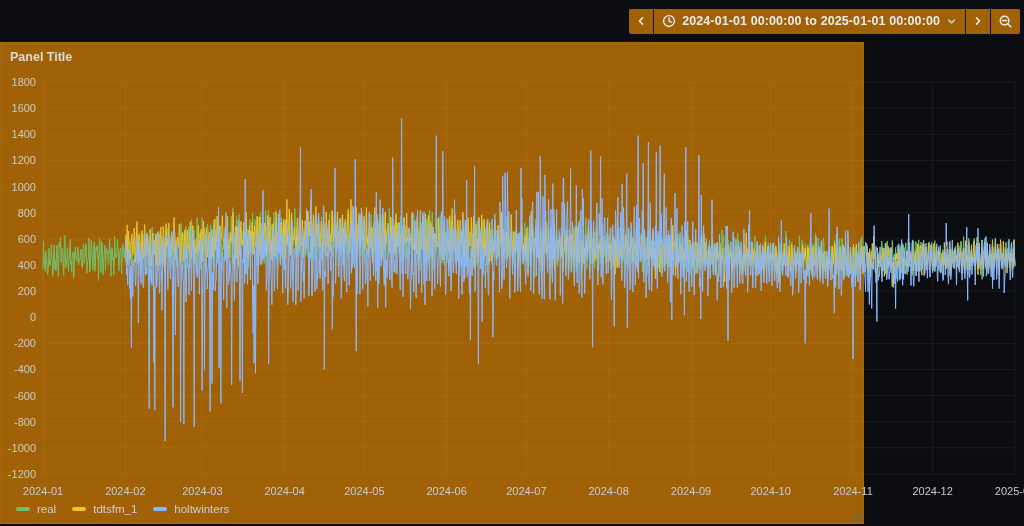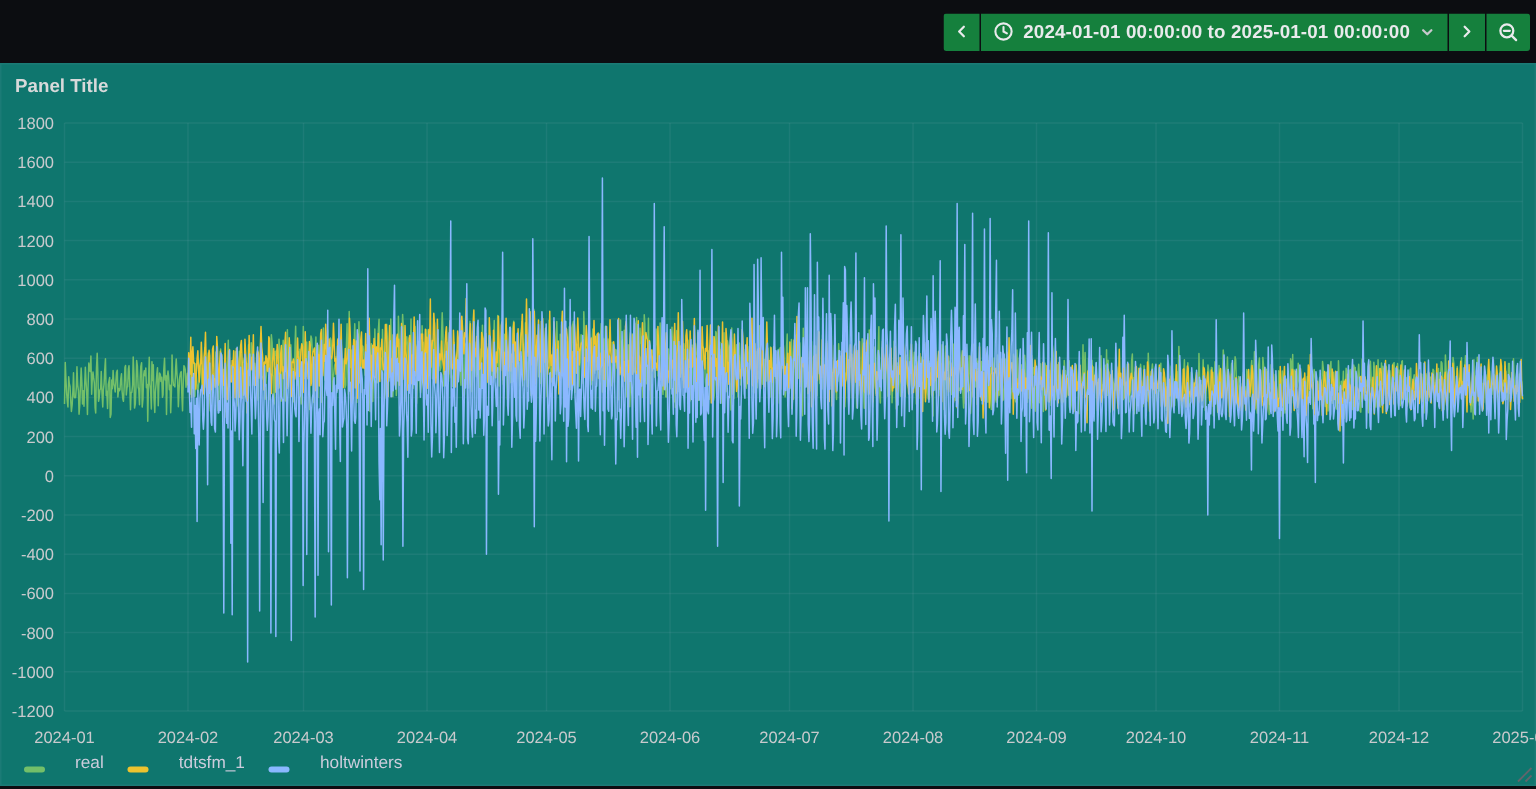--- a/index.html
+++ b/index.html
@@ -21,7 +21,7 @@
   }
   .tb-btn {
     height: 25px; border: none; cursor: pointer;
-    background: #15803d; color: #e9eaec;
+    background: #a16207; color: #e9eaec;
     display: flex; align-items: center; gap: 6px;
     font-family: "Liberation Sans", sans-serif;
     font-size: 12px; padding: 0 8px;

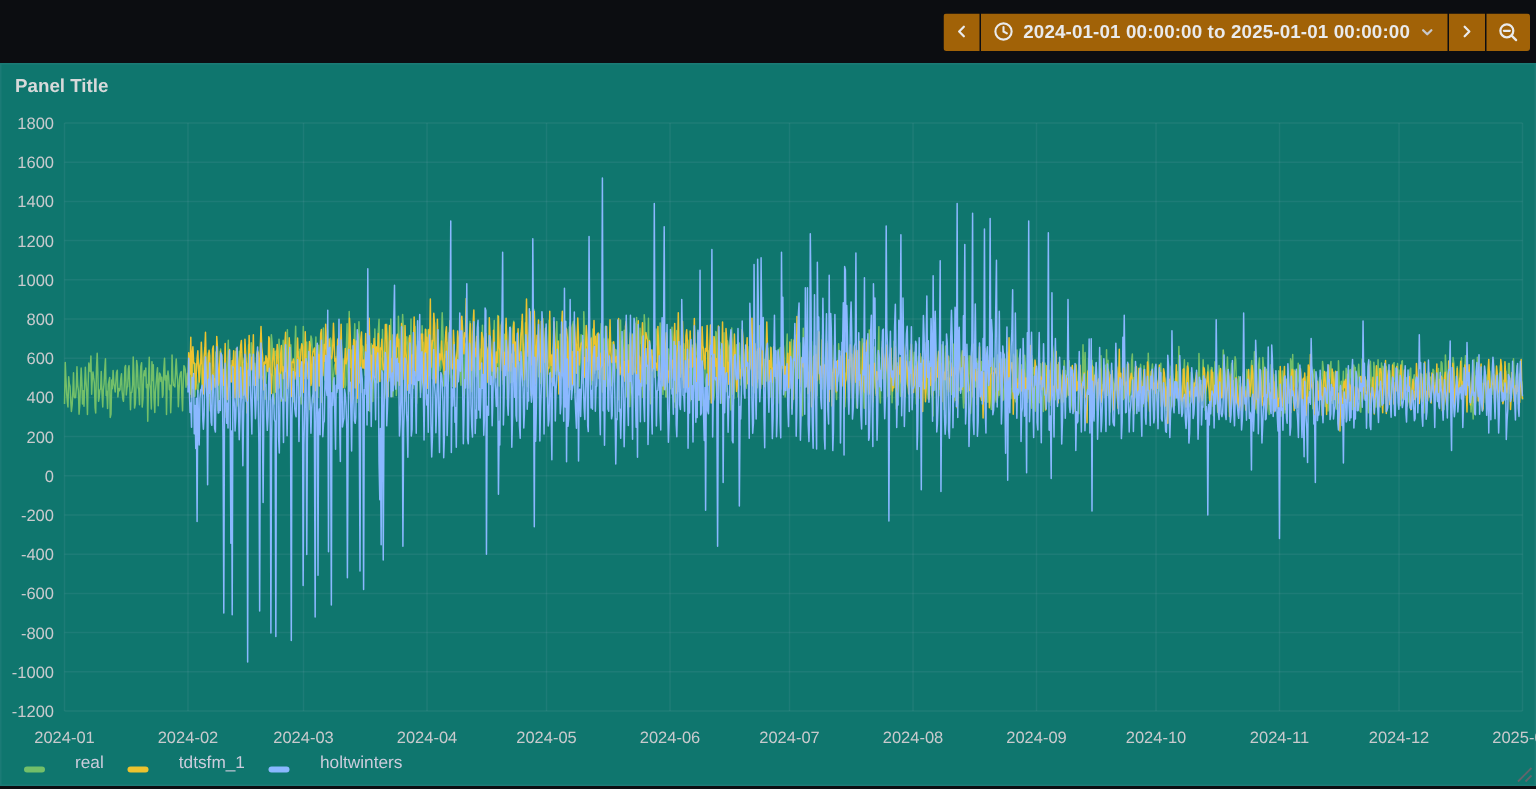--- a/index.html
+++ b/index.html
@@ -33,8 +33,8 @@
   .interval-label { font-weight: 600; font-size: 12.5px; }
   
   .panel {
-    position: absolute; top: 42px; left: 0; width: 1024px; height: 482px;
-    background: #0f766e;
+    position: absolute; top: 42px; left: 0; width: 864px; height: 482px;
+    background: #a16207;
     border: 1px solid rgba(204,204,220,0.07);
   }
   .panel-title {

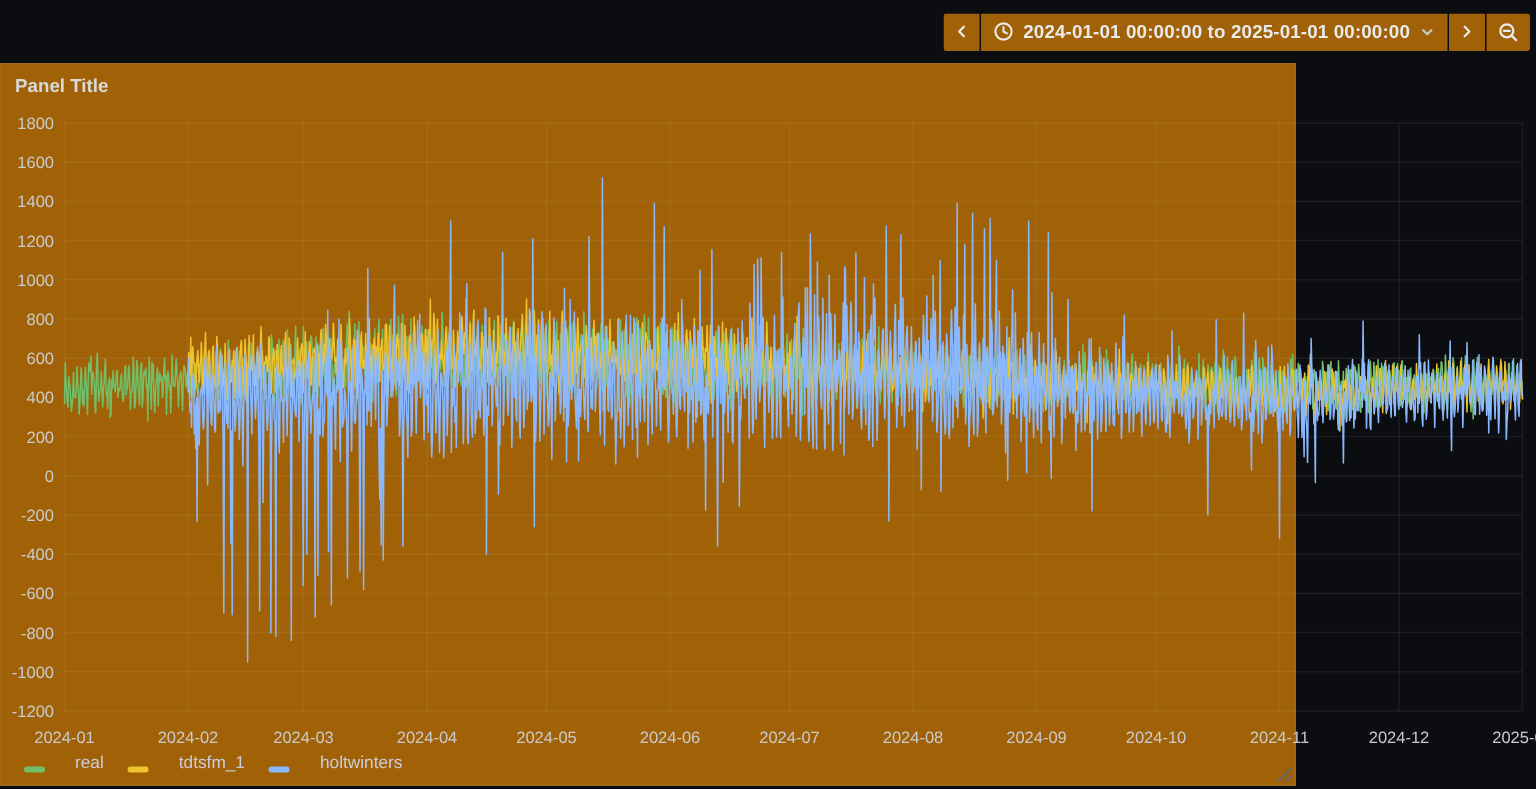--- a/index.html
+++ b/index.html
@@ -48,7 +48,7 @@
     display: flex; align-items: center; gap: 16px;
   }
   .legend-item {
-    display: flex; align-items: flex-end; gap: 20px; cursor: pointer;
+    display: flex; align-items: center; gap: 7px; cursor: pointer;
     color: #ccccdc; font-size: 11.5px;
   }
   .legend-swatch { width: 14px; height: 4px; border-radius: 2px; display: inline-block; }

